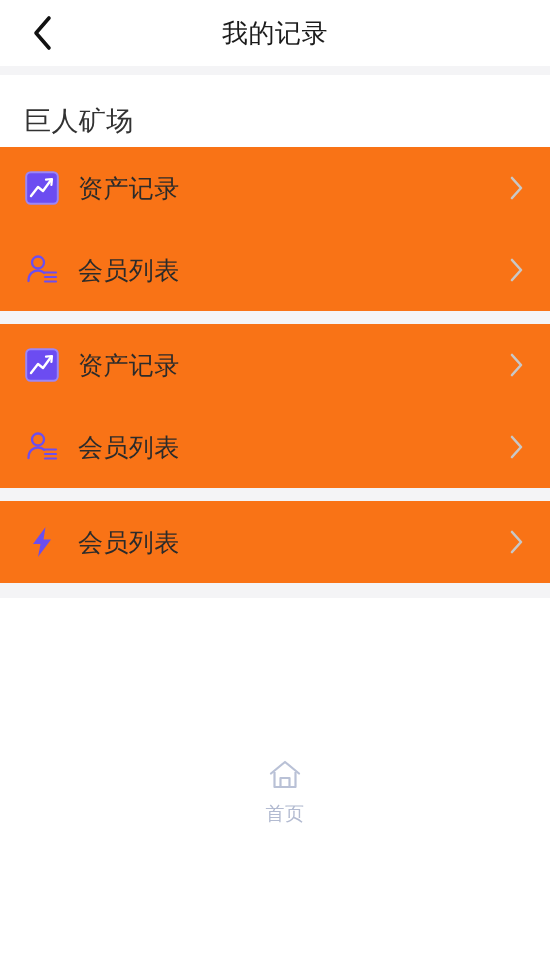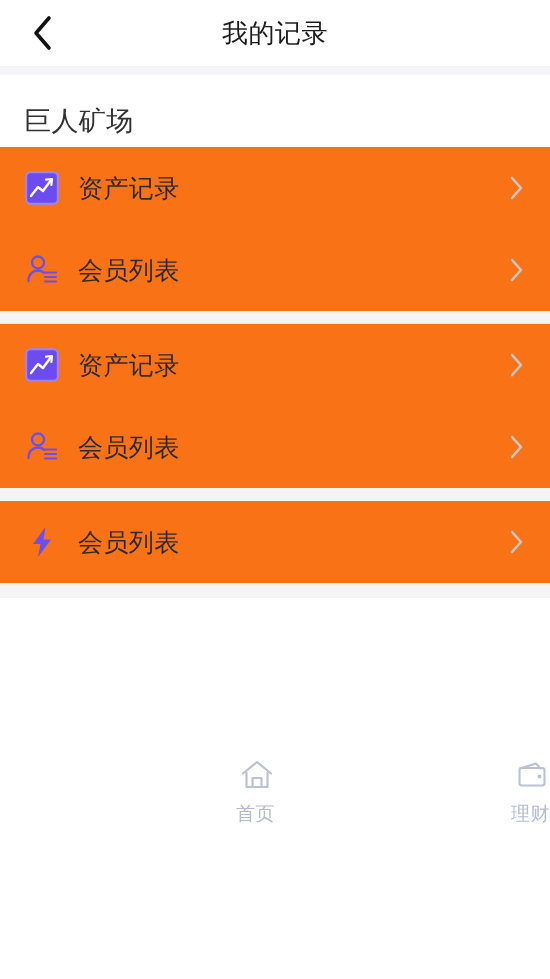--- a/index.html
+++ b/index.html
@@ -121,7 +121,7 @@
     flex: 1 1 25%;
     display: flex;
     flex-direction: column;
-    align-items: flex-end;
+    align-items: center;
     cursor: pointer;
     padding-left: 20px;
   }

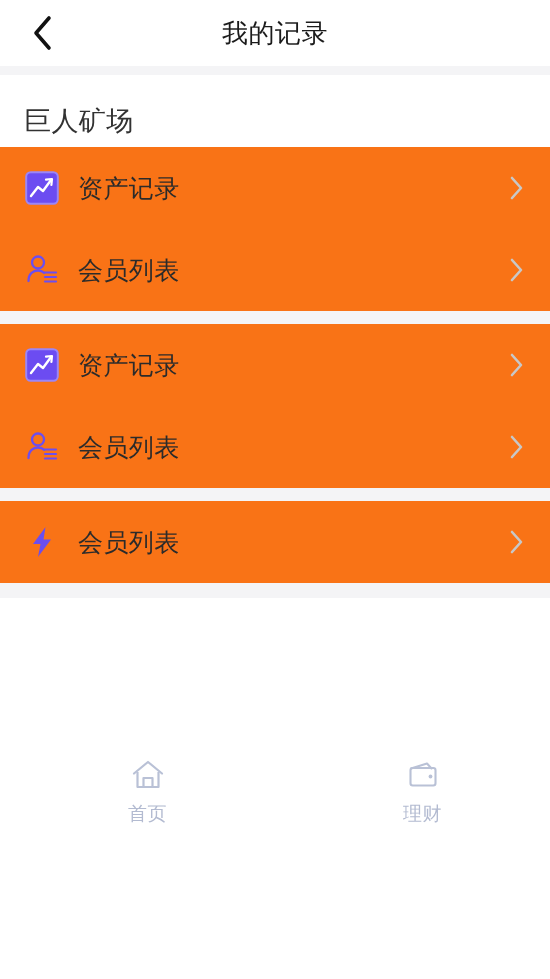--- a/index.html
+++ b/index.html
@@ -271,16 +271,6 @@
       <span class="tab-label">首页</span>
     </div>
 
-    <div class="tab">
-      <span class="tab-icon">
-        <svg width="36" height="36" viewBox="0 0 36 36">
-          <path d="M6 11.5 L22 6.5 L26.5 11.5" stroke="#B9C1D6" stroke-width="2.1" fill="none" stroke-linejoin="round" stroke-linecap="round"></path>
-          <rect x="5.5" y="11" width="25" height="17.5" rx="2.2" stroke="#B9C1D6" stroke-width="2.1" fill="none"></rect>
-          <circle cx="25.5" cy="19.5" r="1.9" fill="#B9C1D6"></circle>
-        </svg>
-      </span>
-      <span class="tab-label">理财</span>
-    </div>
 
 
 

